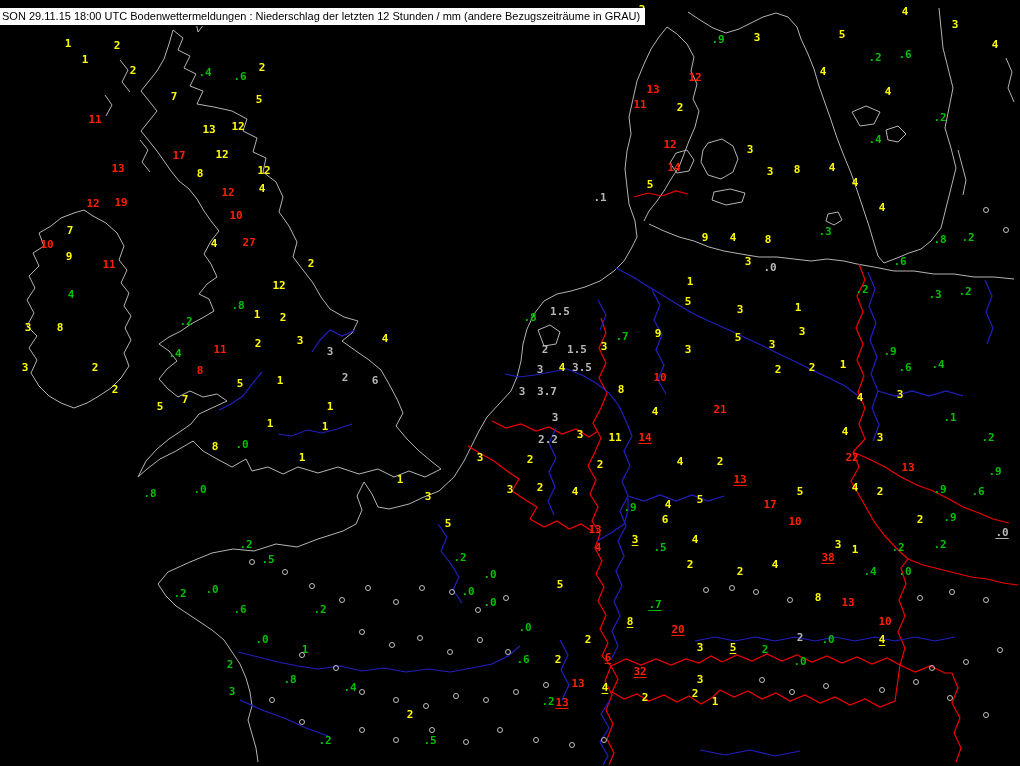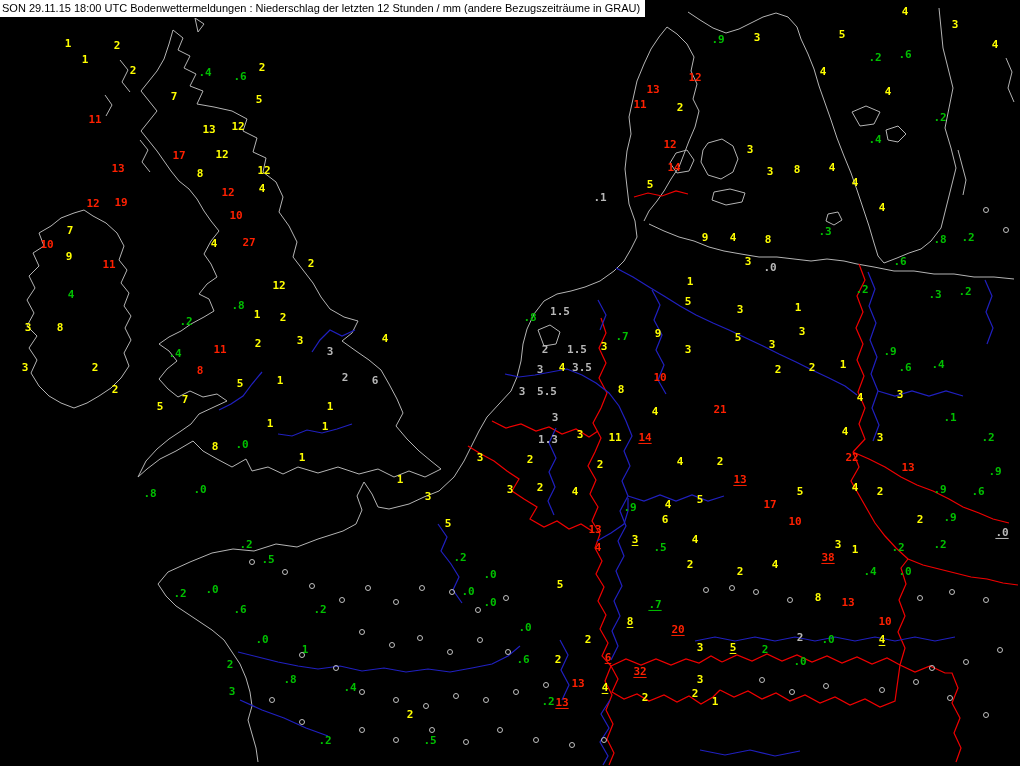--- a/index.html
+++ b/index.html
@@ -23,7 +23,7 @@
     border:1px solid #c0c0c0; transform:translate(-50%,-50%);
   }
   .titlebar {
-    position:absolute; left:0; top:0; height:17px; line-height:17px;
+    position:absolute; left:0; top:8px; height:17px; line-height:17px;
     background:var(--title-bg,#fff); color:var(--title-fg,#000);
     font-family:"Liberation Sans", sans-serif; font-size:11px;
     padding:0 5px 0 2px; white-space:nowrap;

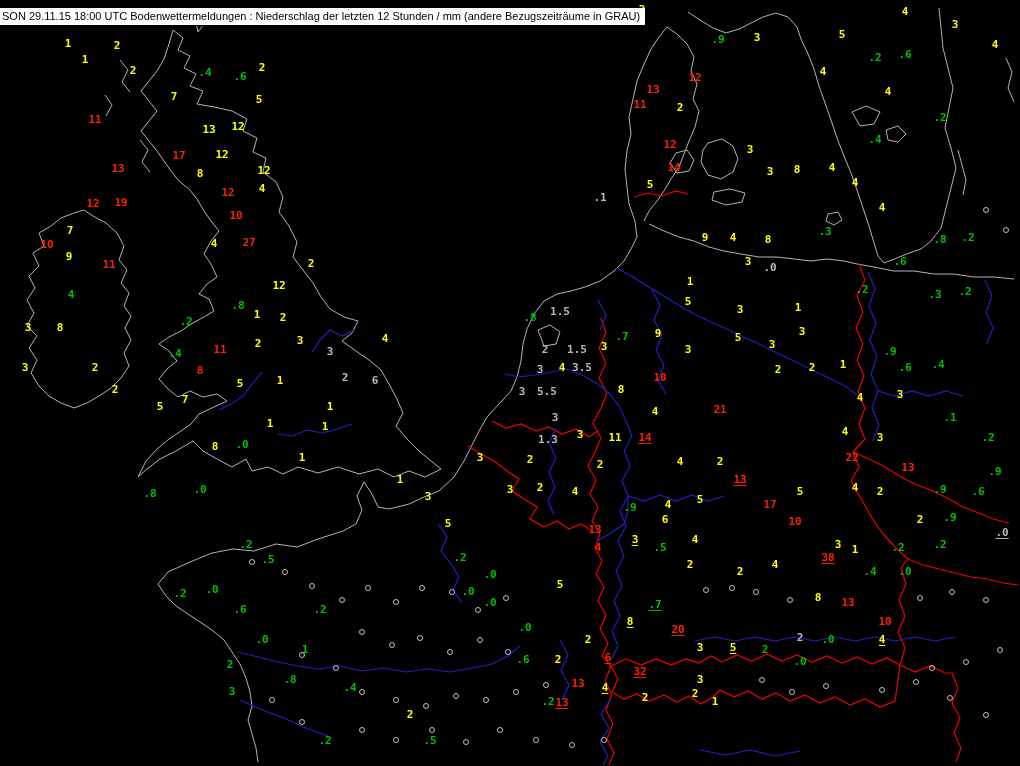--- a/index.html
+++ b/index.html
@@ -213,7 +213,7 @@
       <span class="station" data-name="station-value" style="left: 582px; top: 368px; color: rgb(184, 184, 184);">3.5</span>
       <span class="station" data-name="station-value" style="left: 540px; top: 370px; color: rgb(184, 184, 184);">3</span>
       <span class="station" data-name="station-value" style="left: 522px; top: 392px; color: rgb(184, 184, 184);">3</span>
-      <span class="station" data-name="station-value" style="left: 547px; top: 392px; color: rgb(184, 184, 184);">5.5</span>
+      <span class="station" data-name="station-value" style="left: 547px; top: 392px; color: rgb(184, 184, 184);">3.7</span>
       <span class="station" data-name="station-value" style="left: 622px; top: 337px; color: rgb(0, 192, 0);">.7</span>
       <span class="station" data-name="station-value" style="left: 658px; top: 334px; color: rgb(255, 255, 0);">9</span>
       <span class="station" data-name="station-value" style="left: 621px; top: 390px; color: rgb(255, 255, 0);">8</span>

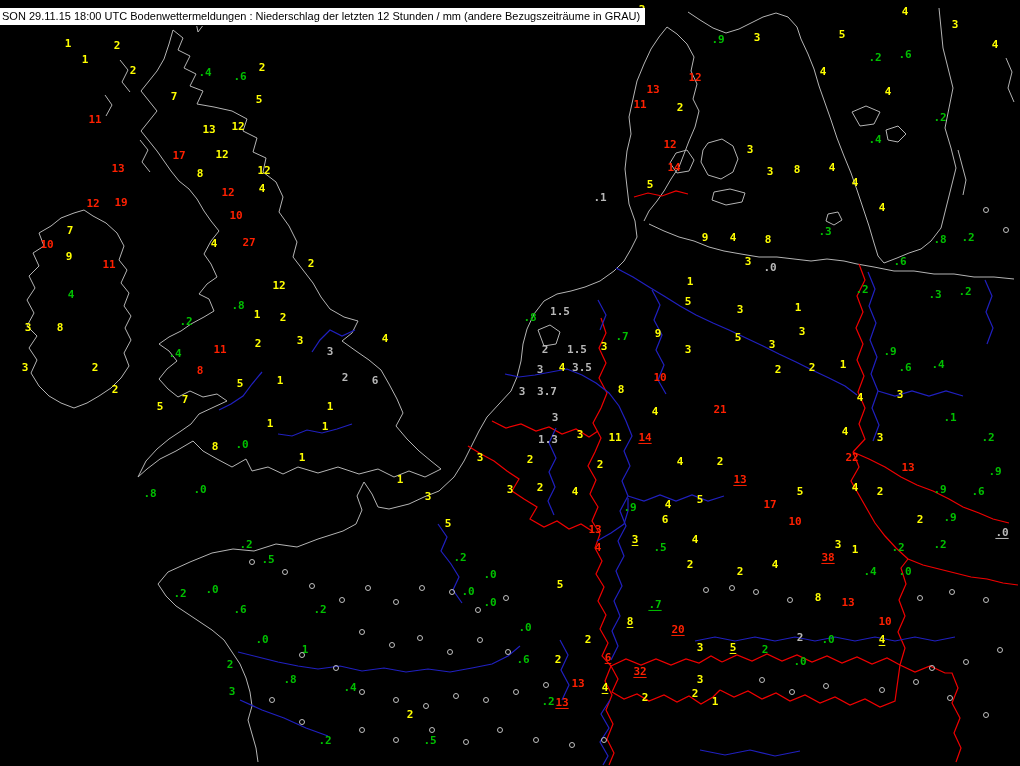--- a/index.html
+++ b/index.html
@@ -223,7 +223,7 @@
       <span class="station" data-name="station-value" style="left: 688px; top: 350px; color: rgb(255, 255, 0);">3</span>
       <span class="station" data-name="station-value" style="left: 738px; top: 338px; color: rgb(255, 255, 0);">5</span>
       <span class="station" data-name="station-value" style="left: 772px; top: 345px; color: rgb(255, 255, 0);">3</span>
-      <span class="station" data-name="station-value" style="left: 548px; top: 440px; color: rgb(184, 184, 184);">1.3</span>
+      <span class="station" data-name="station-value" style="left: 548px; top: 440px; color: rgb(184, 184, 184);">2.2</span>
       <span class="station" data-name="station-value" style="left: 580px; top: 435px; color: rgb(255, 255, 0);">3</span>
       <span class="station" data-name="station-value" style="left: 615px; top: 438px; color: rgb(255, 255, 0);">11</span>
       <span class="station" data-name="station-value" style="left: 645px; top: 438px; color: rgb(255, 32, 0); text-decoration: underline;">14</span>

